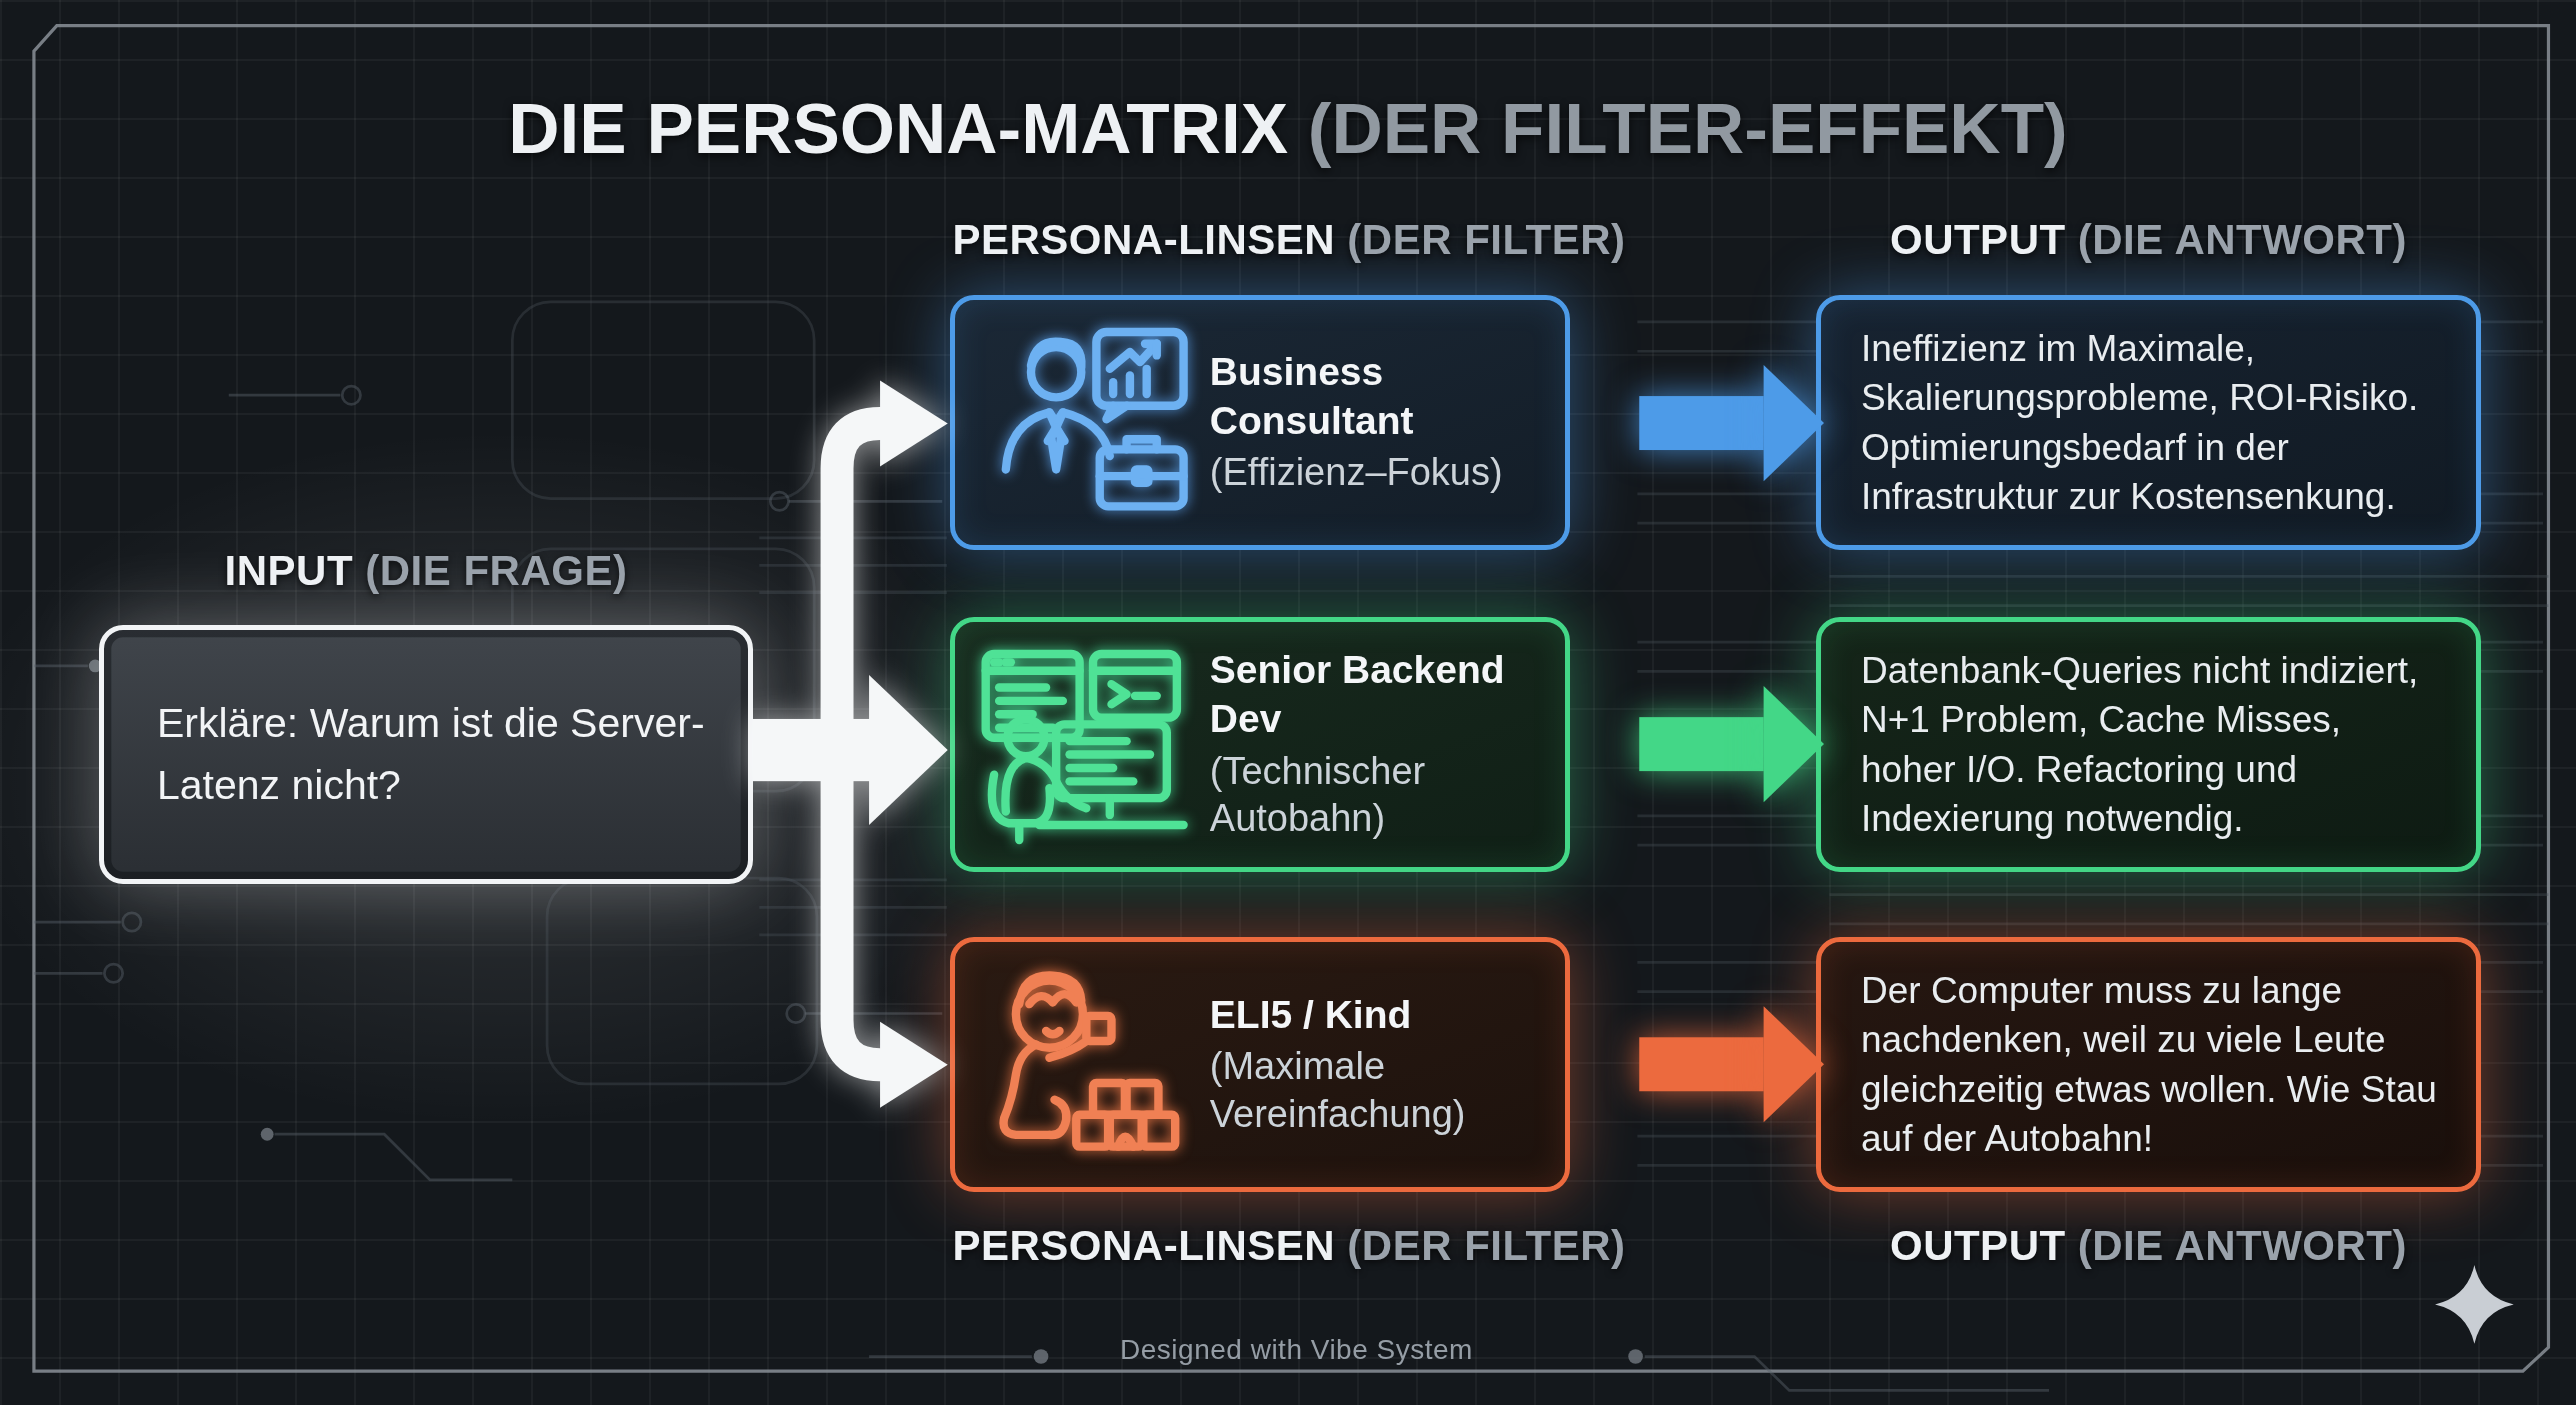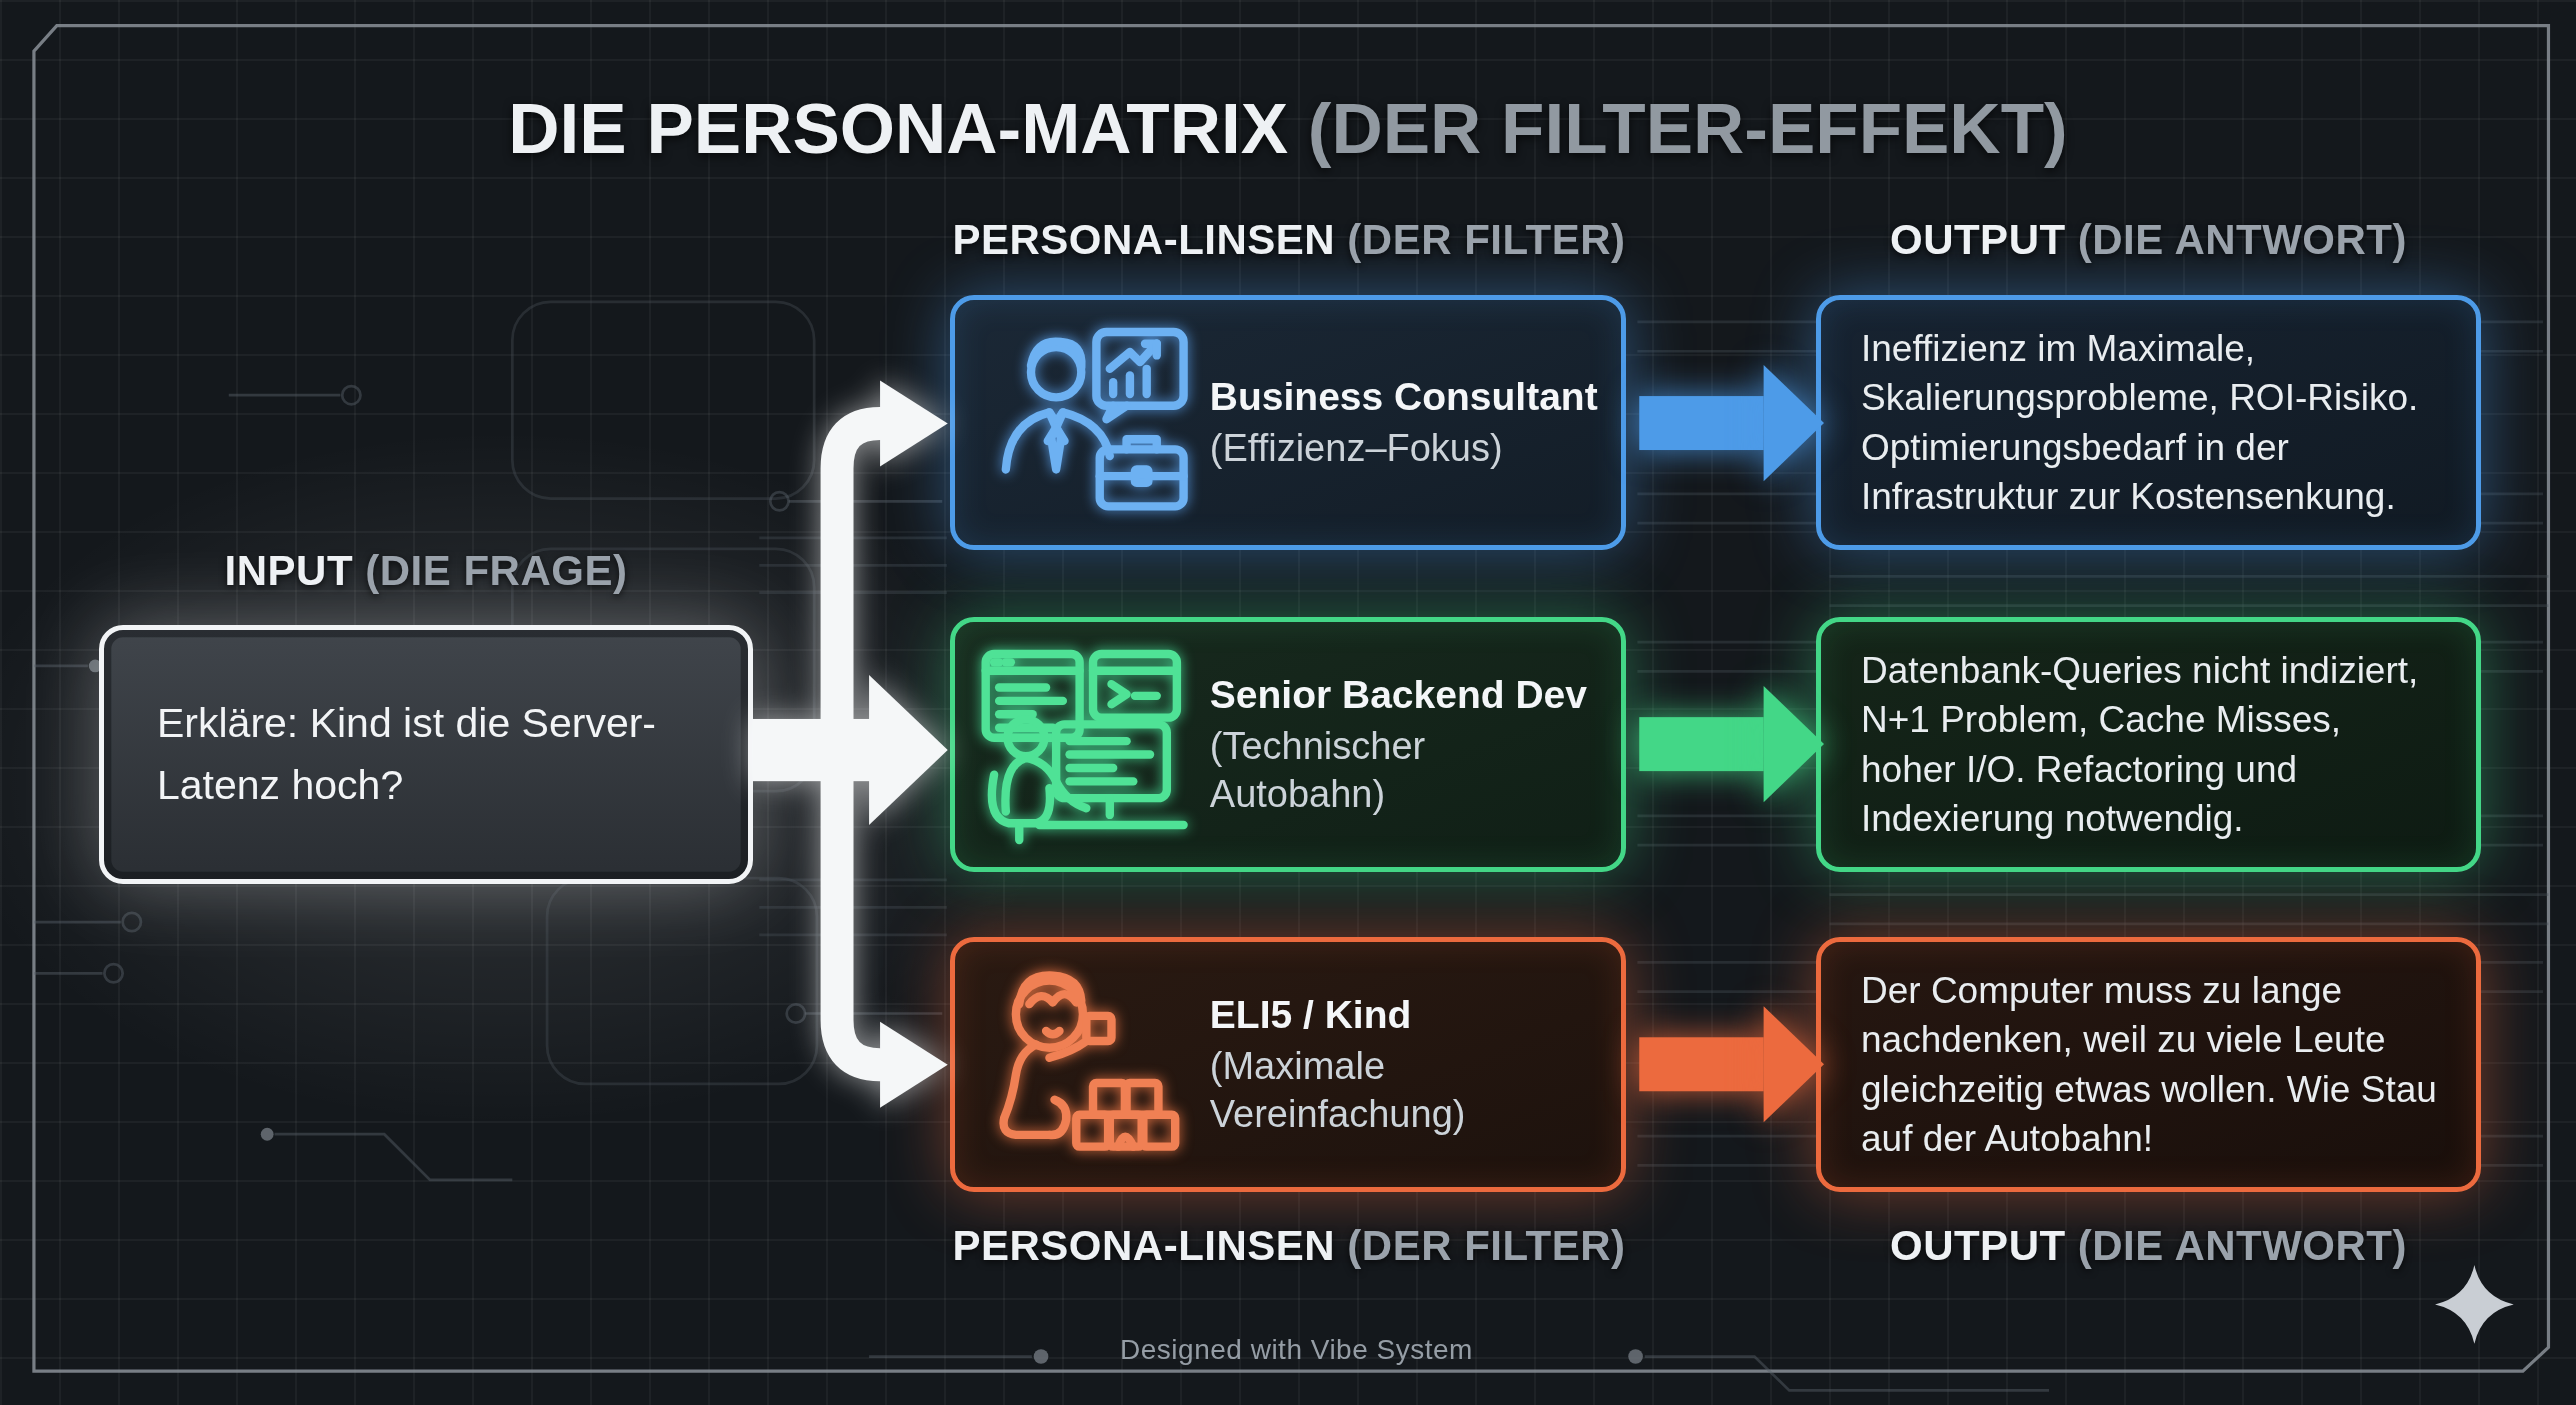--- a/index.html
+++ b/index.html
@@ -36,7 +36,7 @@
     display:flex;align-items:center;
   }
   .input-box .q{padding-left:53px;padding-right:27.4px;font-size:41px;line-height:1.5;color:#f2f4f6;}
-  .persona{left:950px;width:676px;height:255px;display:flex;align-items:center;}
+  .persona{left:950px;width:620px;height:255px;display:flex;align-items:center;}
   .output{left:1816px;width:665px;height:255px;display:flex;align-items:center;}
   .row1{top:295px;} .row2{top:617px;} .row3{top:937px;}
   .b-blue{border:5.5px solid var(--t-accent_blue,#4d9be8);

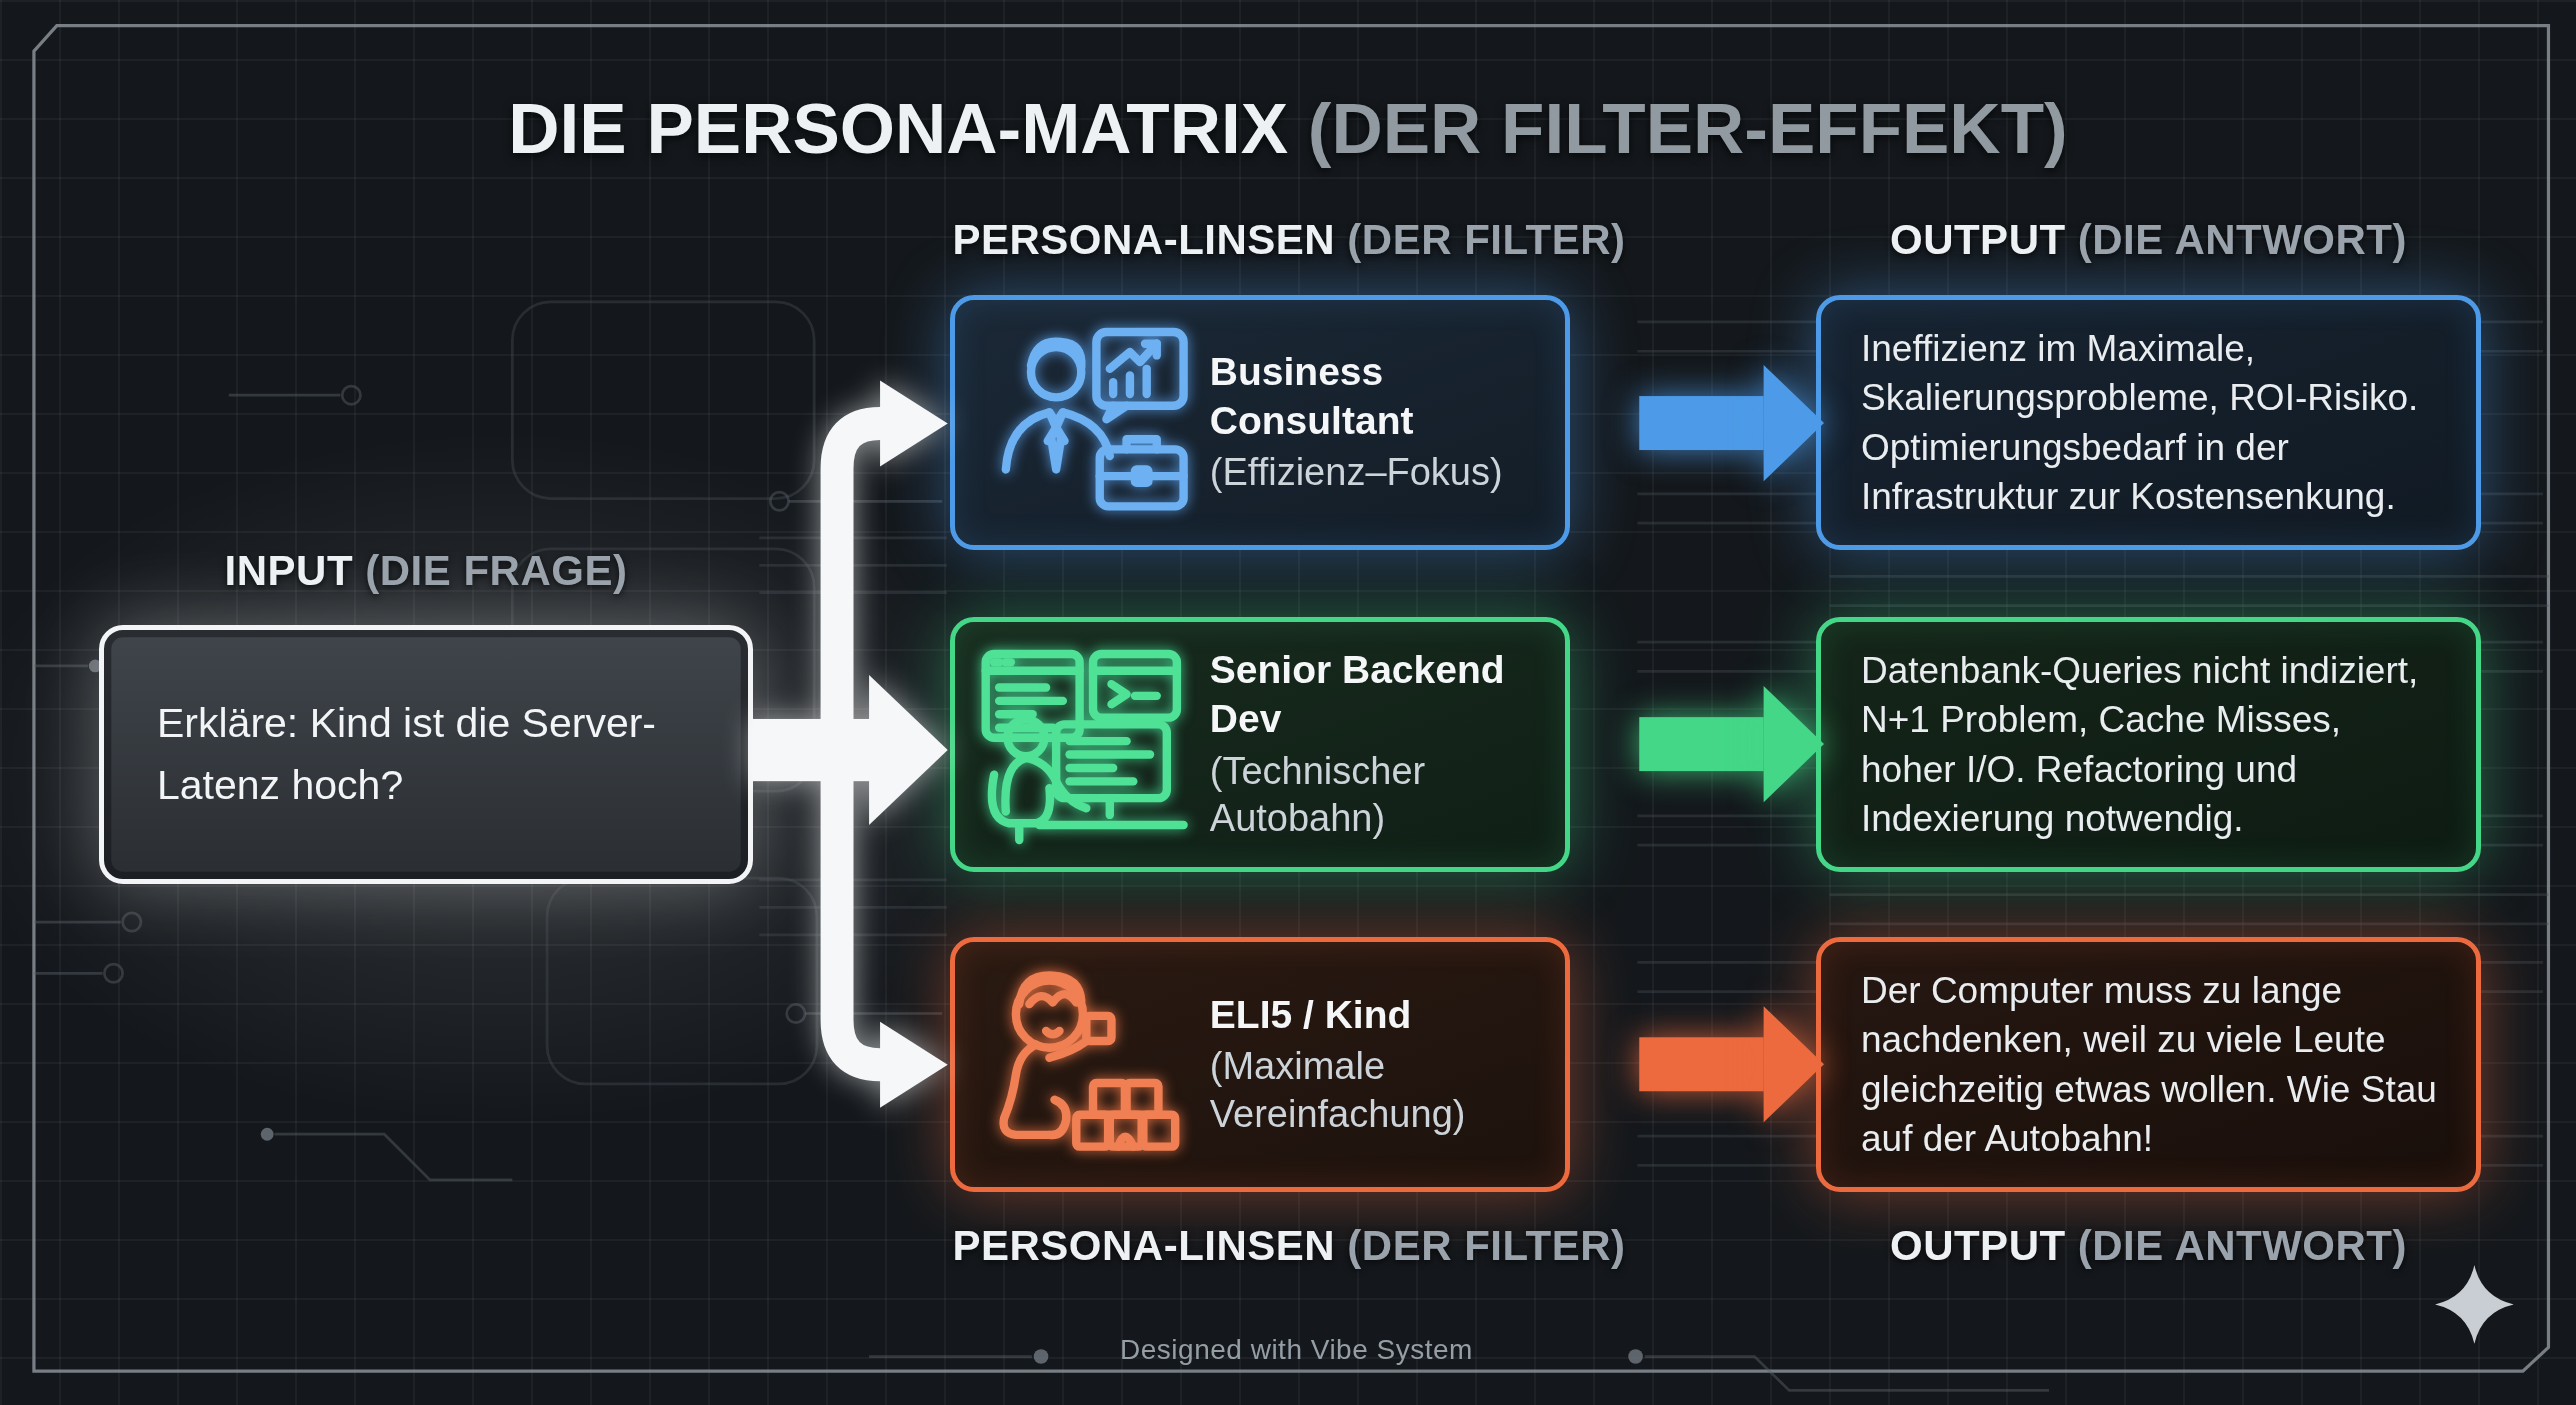--- a/index.html
+++ b/index.html
@@ -159,7 +159,7 @@
   </div>
 
   <div class="box input-box">
-    <div class="q">Erkläre: Kind ist die Server-Latenz hoch?</div>
+    <div class="q">Erkläre: Warum ist die Server-Latenz nicht?</div>
   </div>
 
   <div class="box persona row1 b-blue f-blue">

